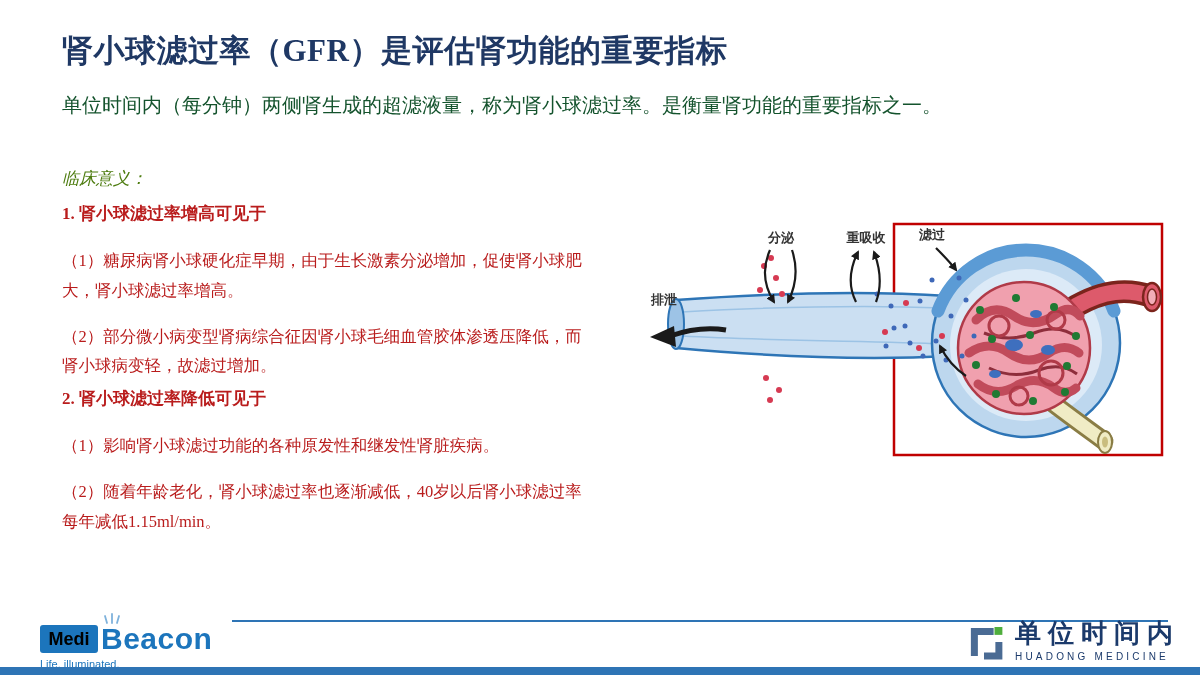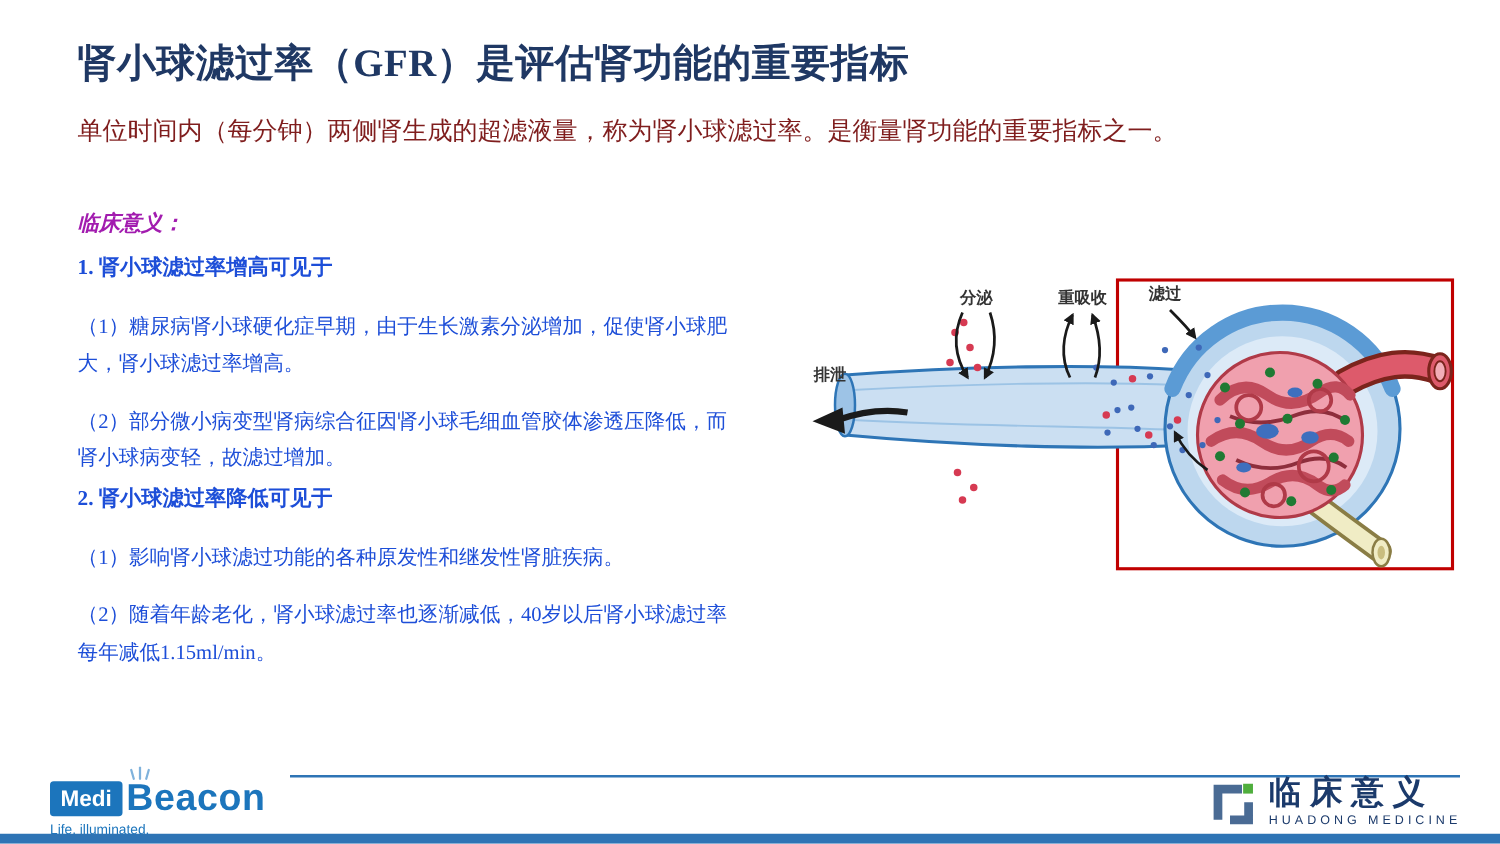--- a/index.html
+++ b/index.html
@@ -8,7 +8,7 @@
   .slide{position:relative;width:1200px;height:675px;background:#fff;overflow:hidden;}
 
   .title{position:absolute;left:62px;top:30px;font-size:31px;font-weight:bold;color:#1F3864;letter-spacing:.5px;}
-  .intro{position:absolute;left:62px;top:90px;right:48px;font-size:20px;line-height:1.5;color:#7f1d1d;}
+  .intro{position:absolute;left:62px;top:90px;right:48px;font-size:20px;line-height:1.5;color:#14532d;}
   .section-heading{position:absolute;left:62px;top:167px;font-size:17px;font-weight:bold;font-style:italic;color:#a21caf;}
 
   .list{position:absolute;left:62px;top:197px;width:536px;font-size:16.5px;line-height:1.78;color:#1d4ed8;}

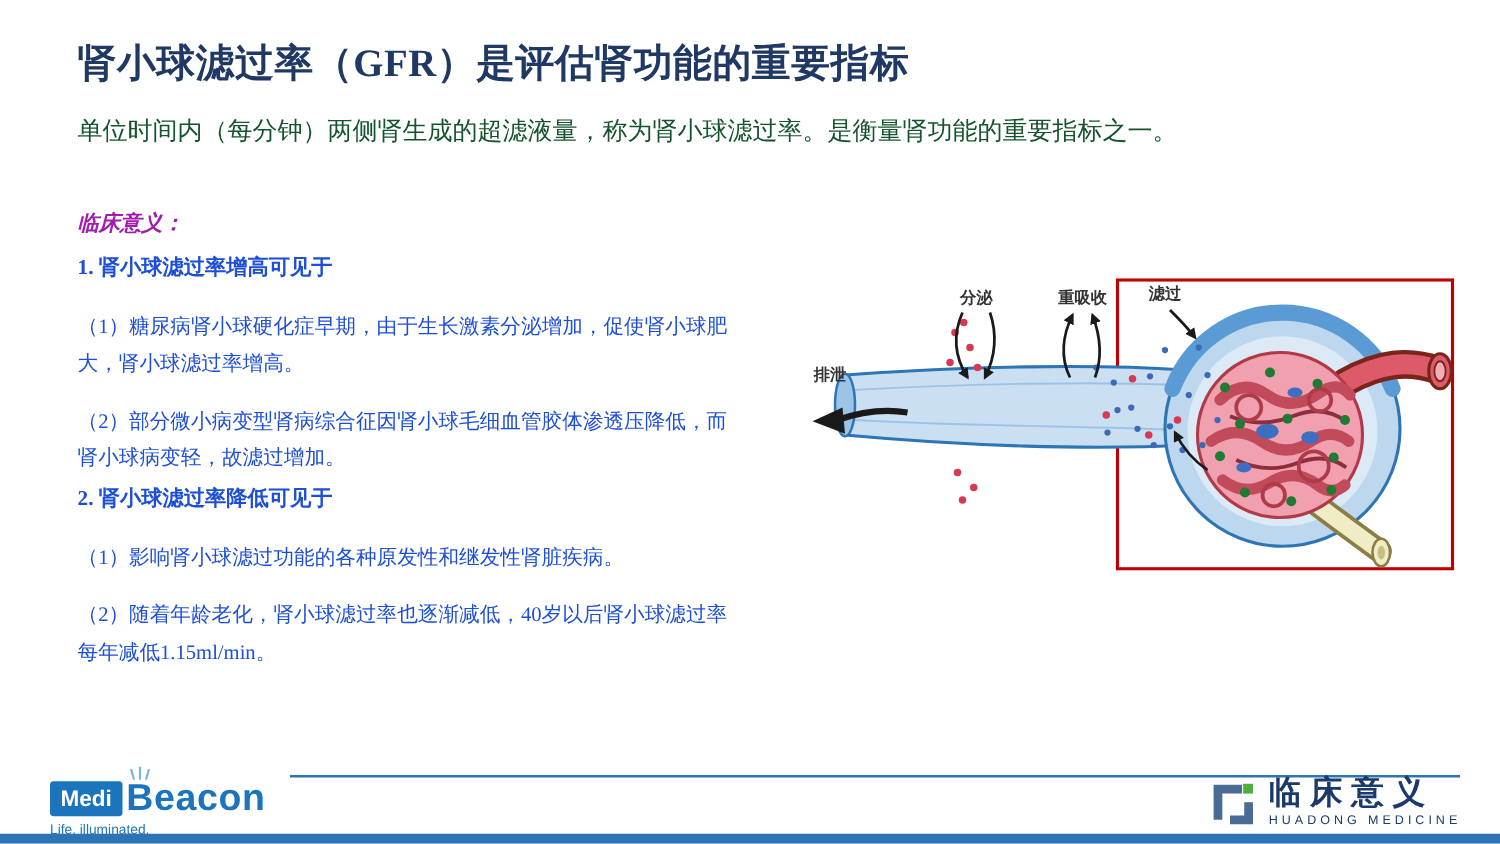--- a/index.html
+++ b/index.html
@@ -9,7 +9,7 @@
 
   .title{position:absolute;left:62px;top:30px;font-size:31px;font-weight:bold;color:#1F3864;letter-spacing:.5px;}
   .intro{position:absolute;left:62px;top:90px;right:48px;font-size:20px;line-height:1.5;color:#14532d;}
-  .section-heading{position:absolute;left:62px;top:167px;font-size:17px;font-weight:bold;font-style:italic;color:#a21caf;}
+  .section-heading{position:absolute;left:62px;top:167px;font-size:17px;font-weight:normal;font-style:italic;color:#4d7c0f;}
 
   .list{position:absolute;left:62px;top:197px;width:536px;font-size:16.5px;line-height:1.78;color:#1d4ed8;}
   .list .li{margin-bottom:3px;margin-top:17px;}

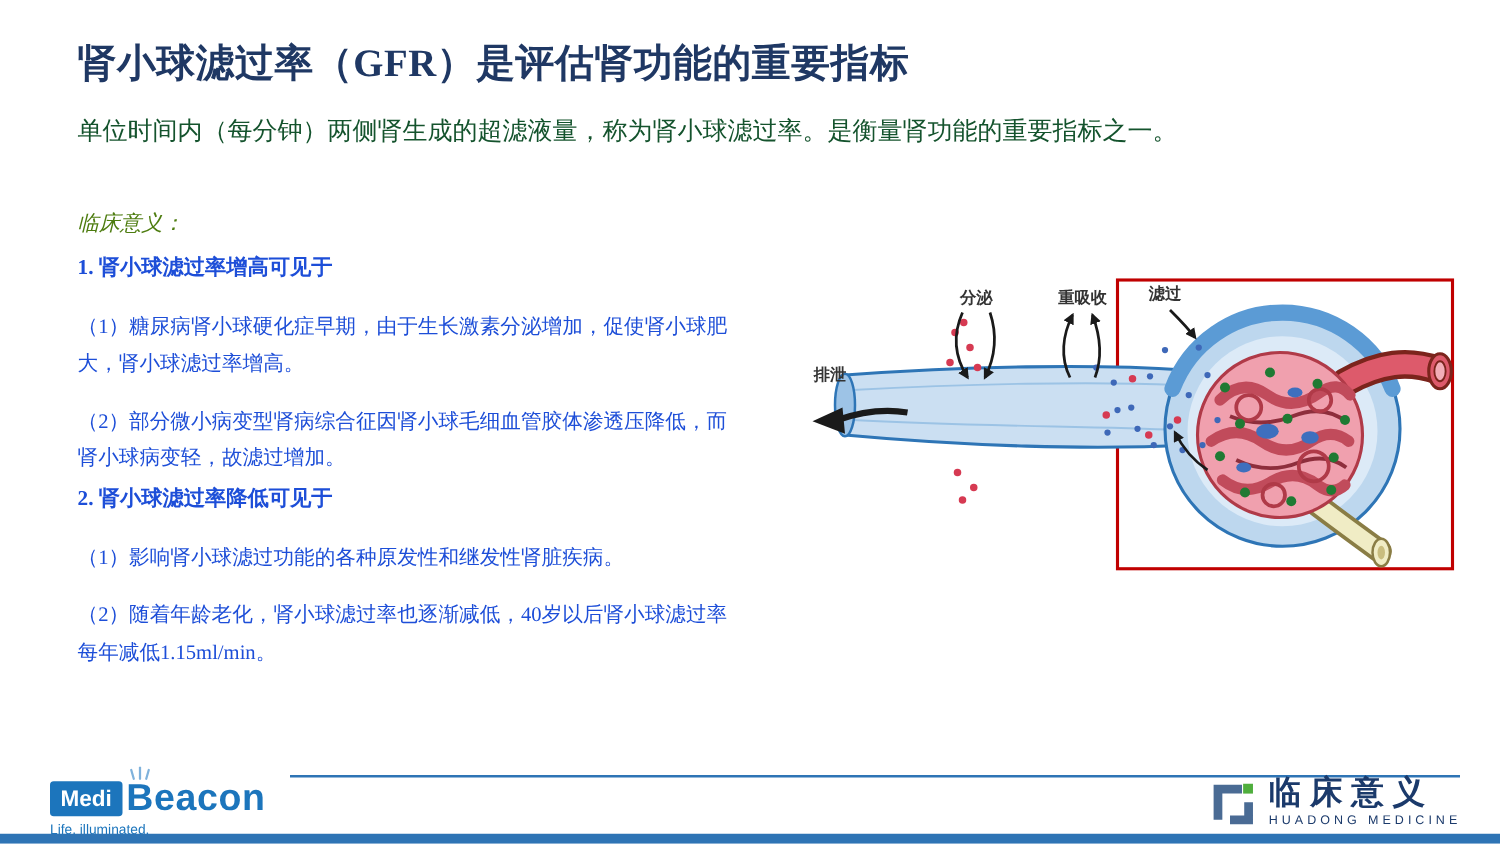--- a/index.html
+++ b/index.html
@@ -11,7 +11,7 @@
   .intro{position:absolute;left:62px;top:90px;right:48px;font-size:20px;line-height:1.5;color:#14532d;}
   .section-heading{position:absolute;left:62px;top:167px;font-size:17px;font-weight:normal;font-style:italic;color:#4d7c0f;}
 
-  .list{position:absolute;left:62px;top:197px;width:536px;font-size:16.5px;line-height:1.78;color:#1d4ed8;}
+  .list{position:absolute;left:62px;top:197px;width:536px;font-size:16.5px;line-height:1.78;color:#b91c1c;}
   .list .li{margin-bottom:3px;margin-top:17px;}
   .list .head{font-weight:bold;font-size:17px;margin-top:2px;}
 

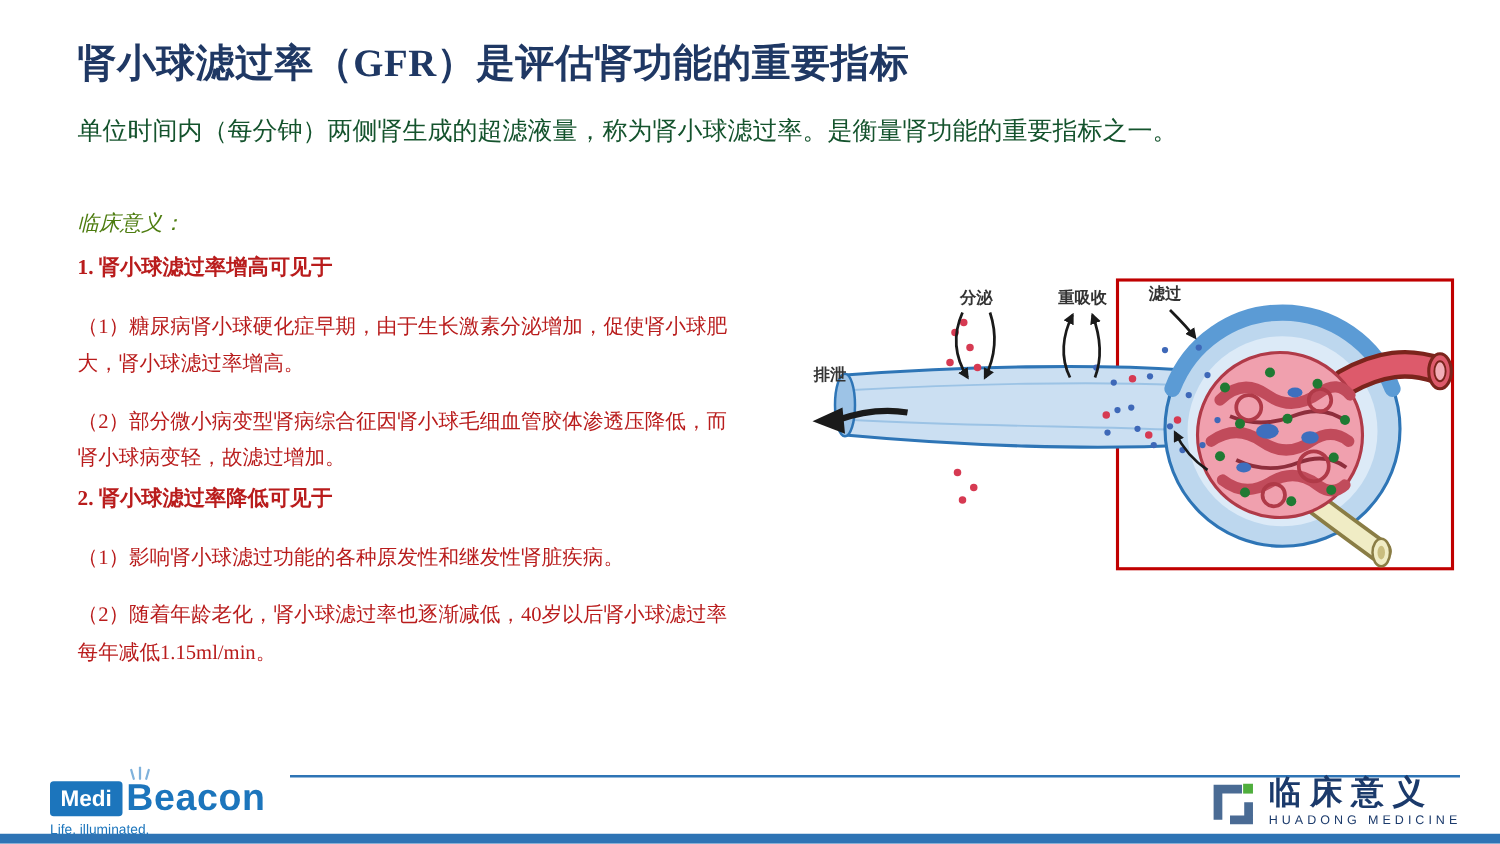--- a/index.html
+++ b/index.html
@@ -22,7 +22,7 @@
 
   .mb{position:absolute;left:40px;top:622px;font-family:"Liberation Sans","DejaVu Sans",sans-serif;}
   .mb-row{position:relative;display:flex;align-items:center;}
-  .mb-box{display:inline-flex;align-items:center;justify-content:center;width:58px;height:28px;background:#1C75BC;color:#ffffff;font-weight:bold;font-size:18px;border-radius:3px;}
+  .mb-box{display:inline-flex;align-items:center;justify-content:center;width:58px;height:28px;background:#1C75BC;color:#000000;font-weight:bold;font-size:18px;border-radius:3px;}
   .mb-beacon{color:#1C75BC;font-weight:bold;font-size:30px;margin-left:3px;letter-spacing:.5px;}
   .mb-beam{position:absolute;left:64px;top:-9px;line-height:0;}
   .mb-tagline{margin-top:2px;font-size:11px;color:#1C75BC;}

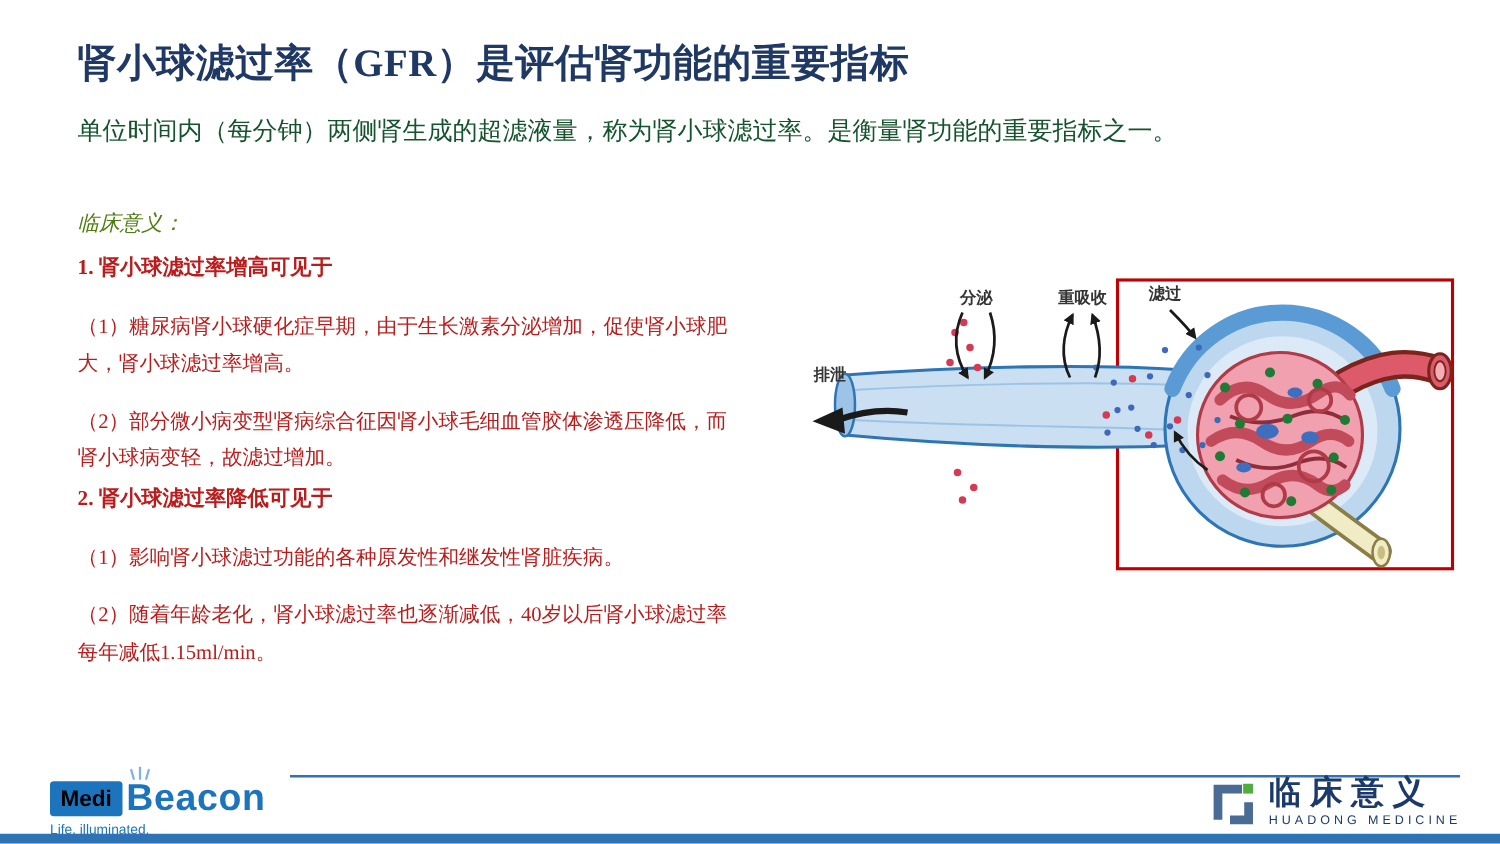--- a/index.html
+++ b/index.html
@@ -204,7 +204,7 @@
       </svg>
     </span>
     <div class="hd-text">
-      <div class="hd-cn">临床意义</div>
+      <div class="hd-cn">单位时间内</div>
       <div class="hd-en">HUADONG MEDICINE</div>
     </div>
   </div>

